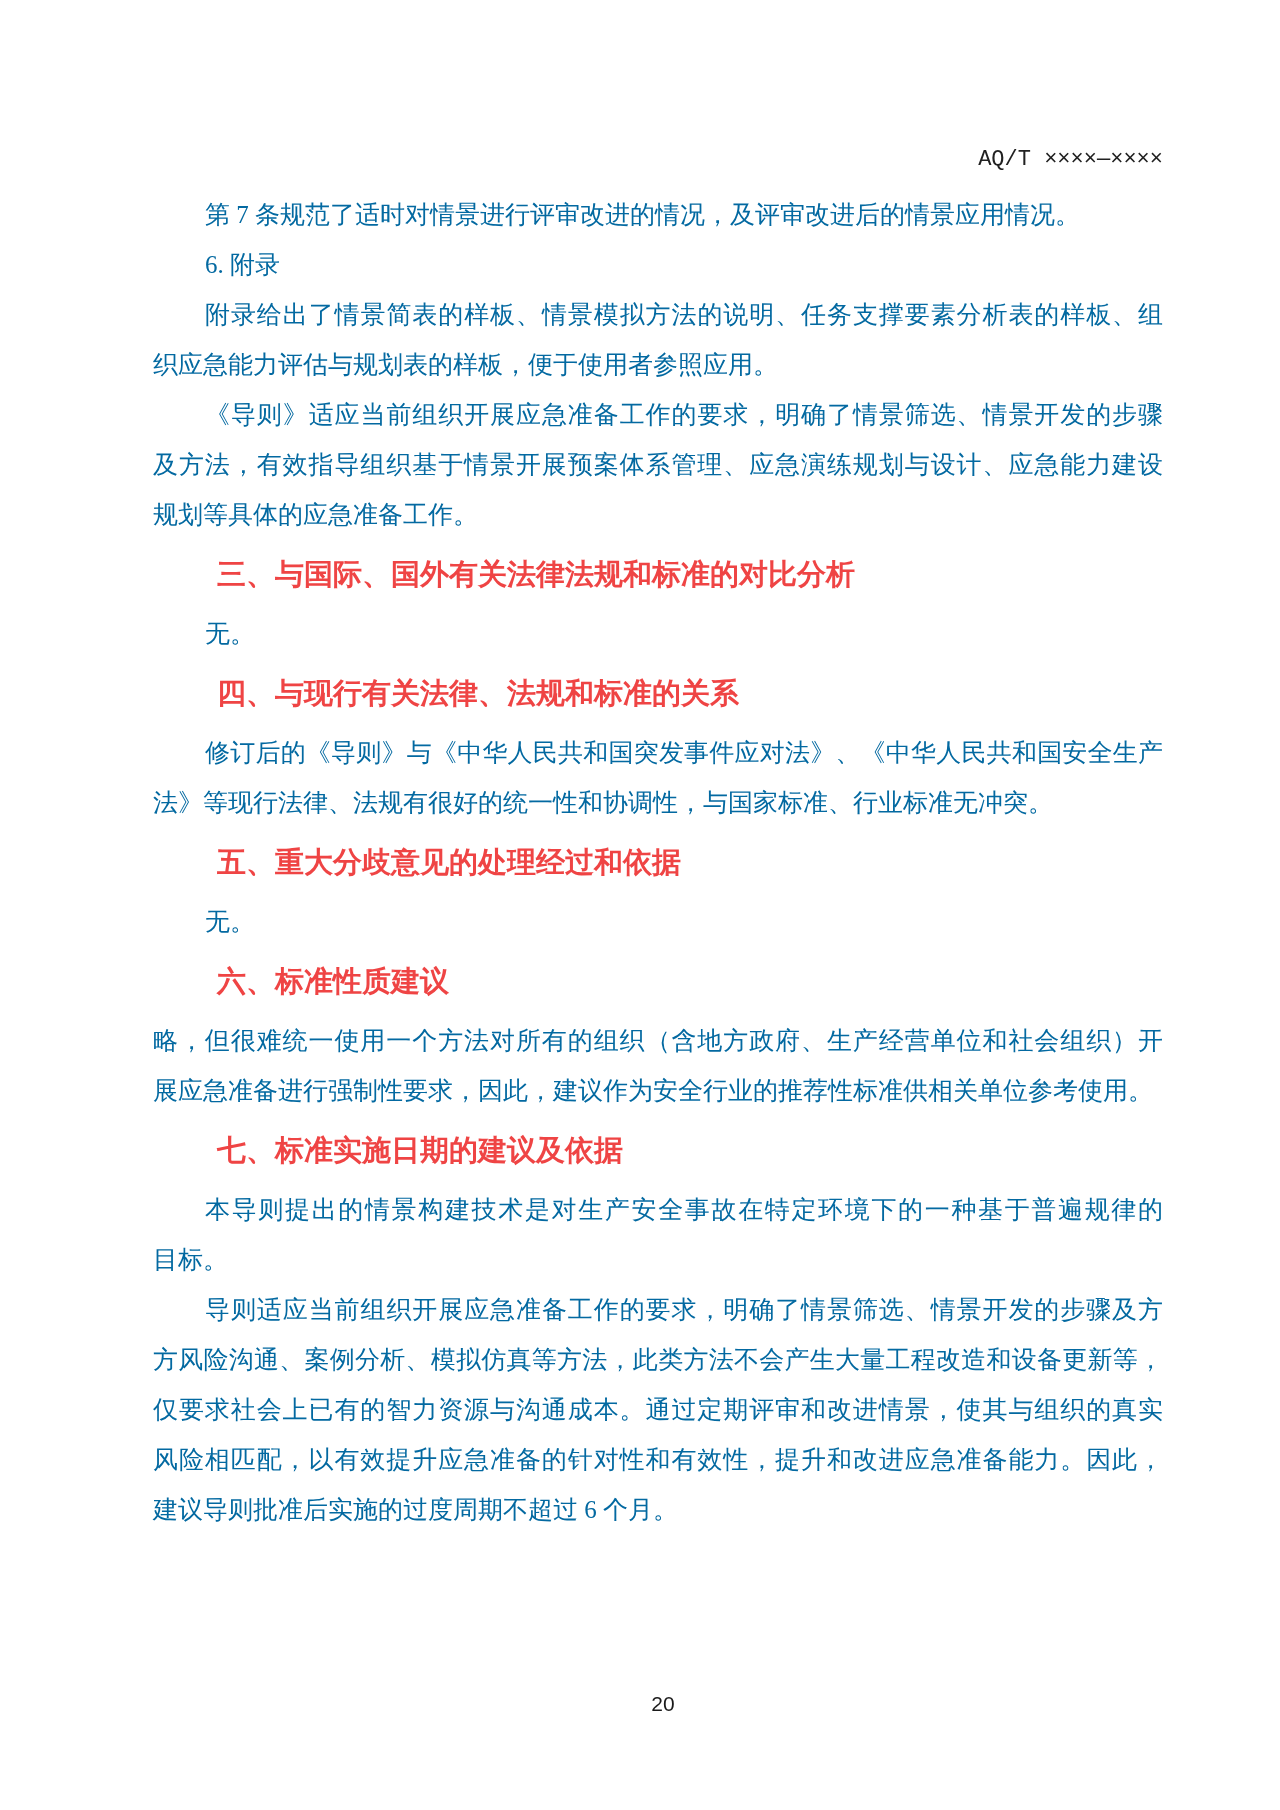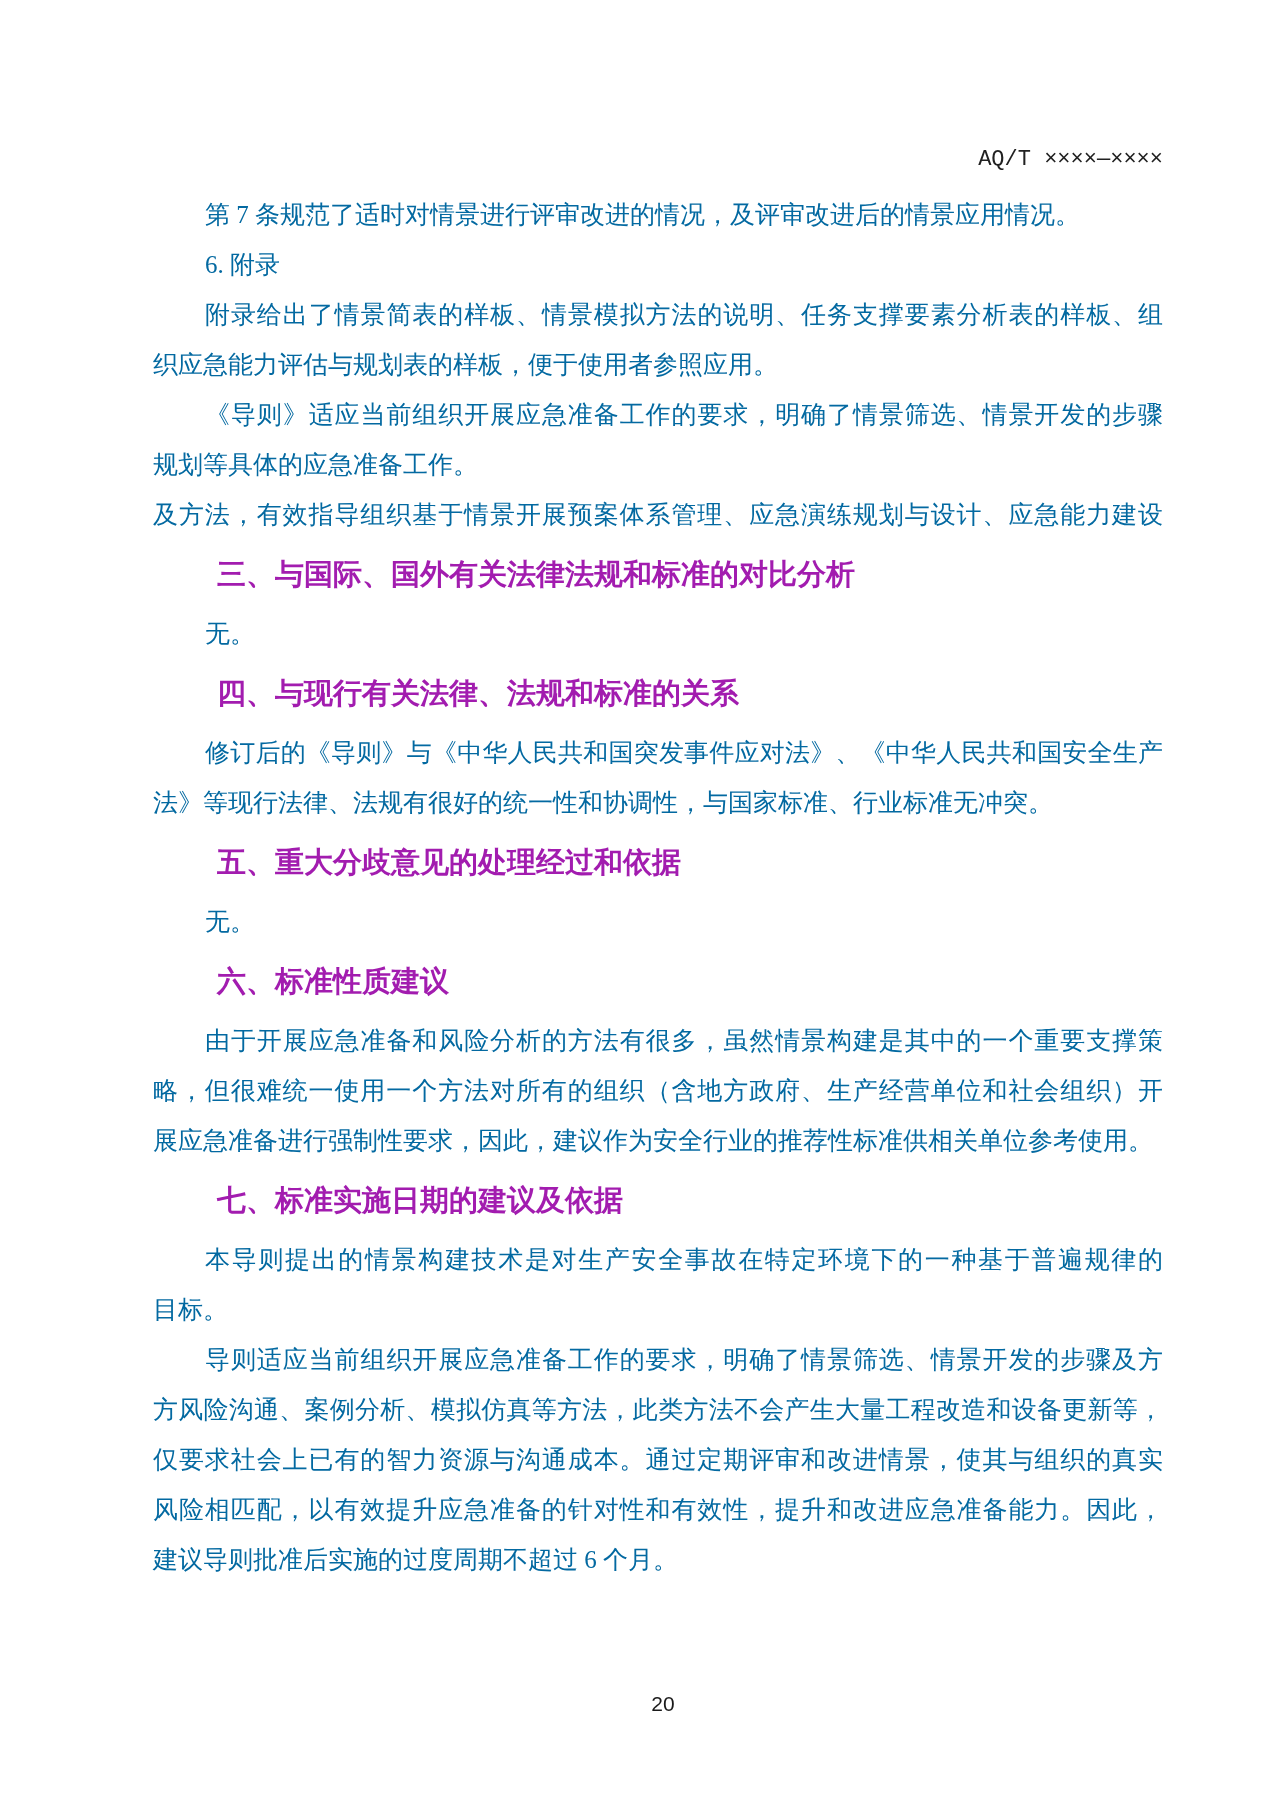--- a/index.html
+++ b/index.html
@@ -85,8 +85,8 @@
     <div class="ln pe">织应急能力评估与规划表的样板，便于使用者参照应用。</div>
 
     <div class="ln fi">《导则》适应当前组织开展应急准备工作的要求，明确了情景筛选、情景开发的步骤</div>
+    <div class="ln">及方法，有效指导组织基于情景开展预案体系管理、应急演练规划与设计、应急能力建设</div>
     <div class="ln pe">规划等具体的应急准备工作。</div>
-    <div class="ln">及方法，有效指导组织基于情景开展预案体系管理、应急演练规划与设计、应急能力建设</div>
 
     <h2 class="hd">三、与国际、国外有关法律法规和标准的对比分析</h2>
 

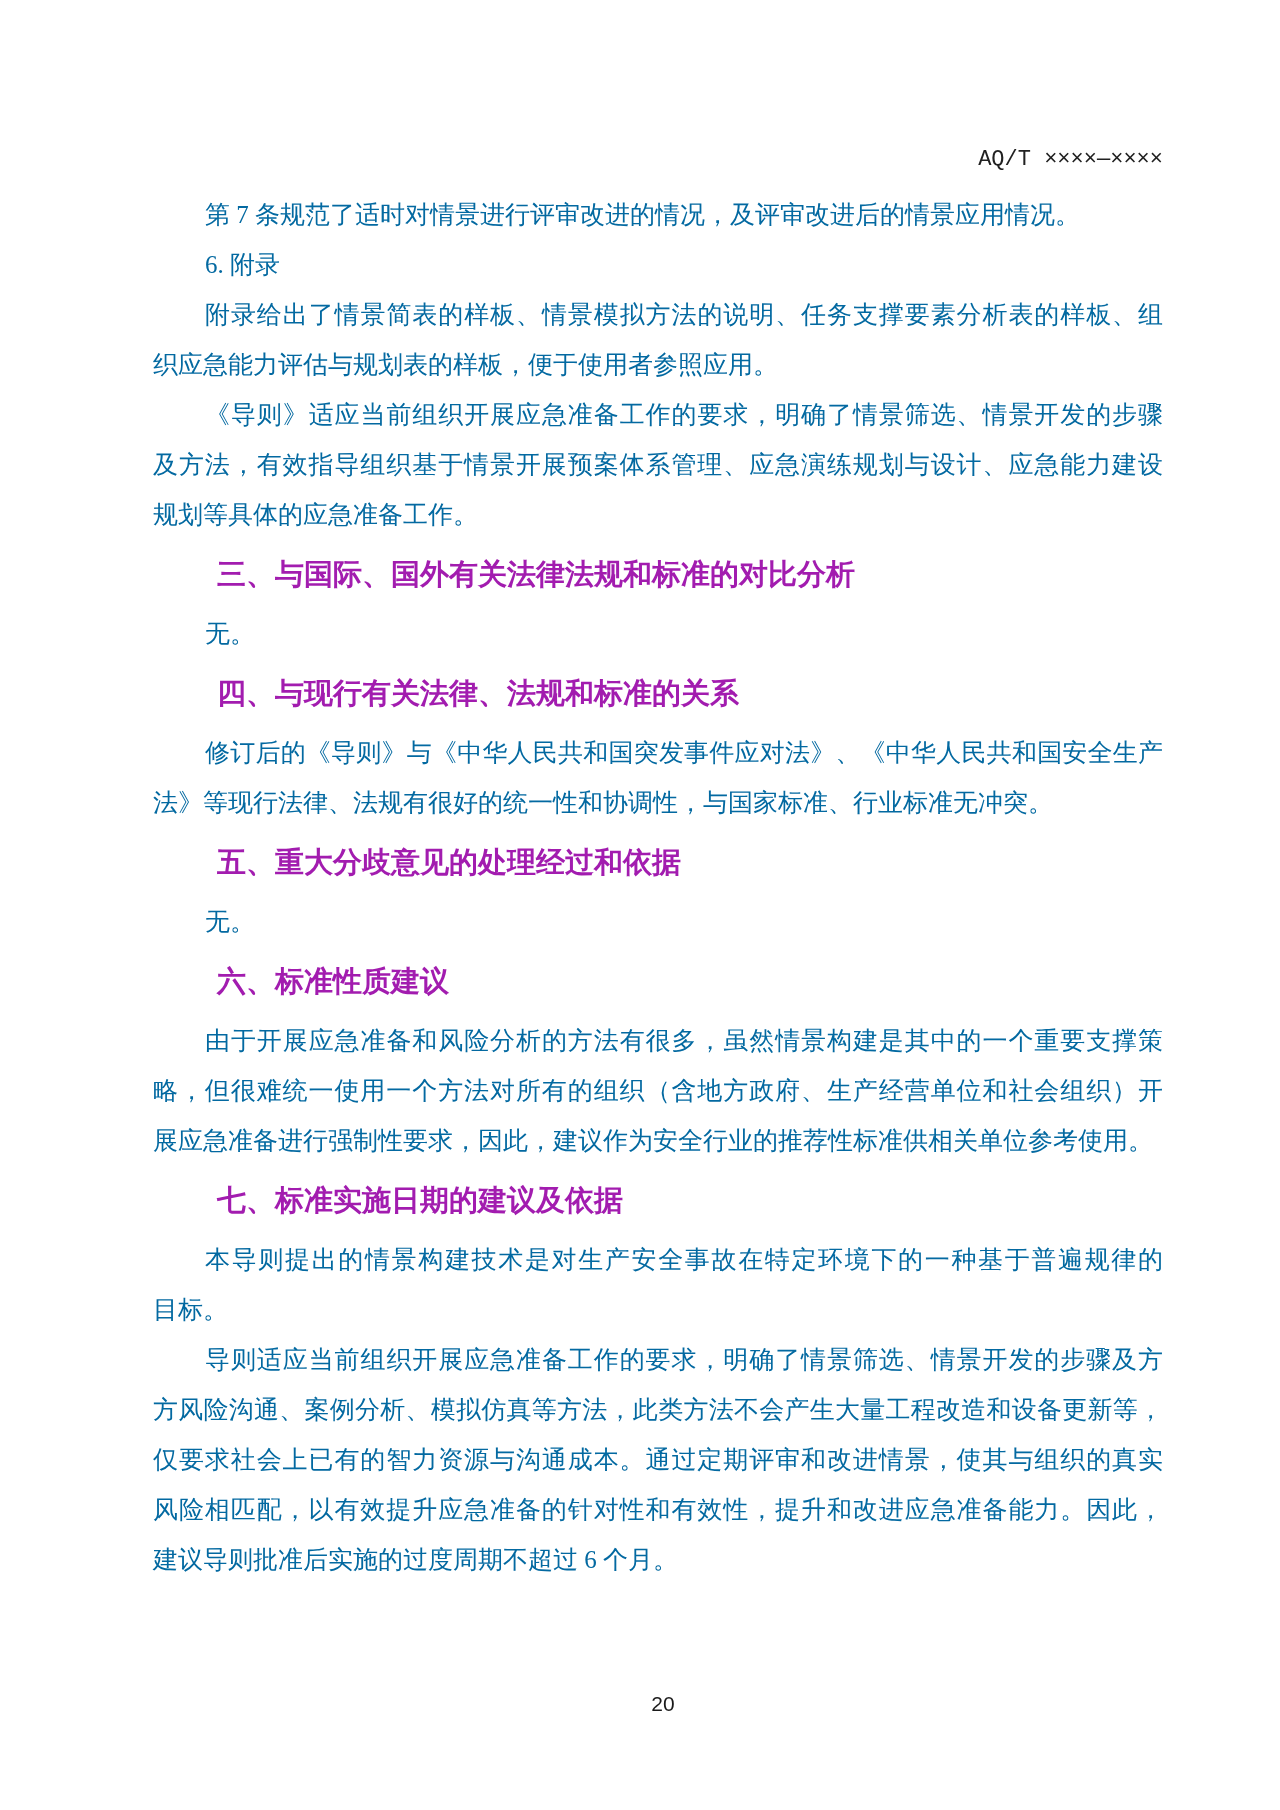--- a/index.html
+++ b/index.html
@@ -52,7 +52,7 @@
     font-family: "Liberation Sans", "DejaVu Sans", sans-serif;
     font-weight: 700;
     font-size: 29px;
-    color: #a21caf;
+    color: #ef4444;
     white-space: nowrap;
   }
   .page-number {

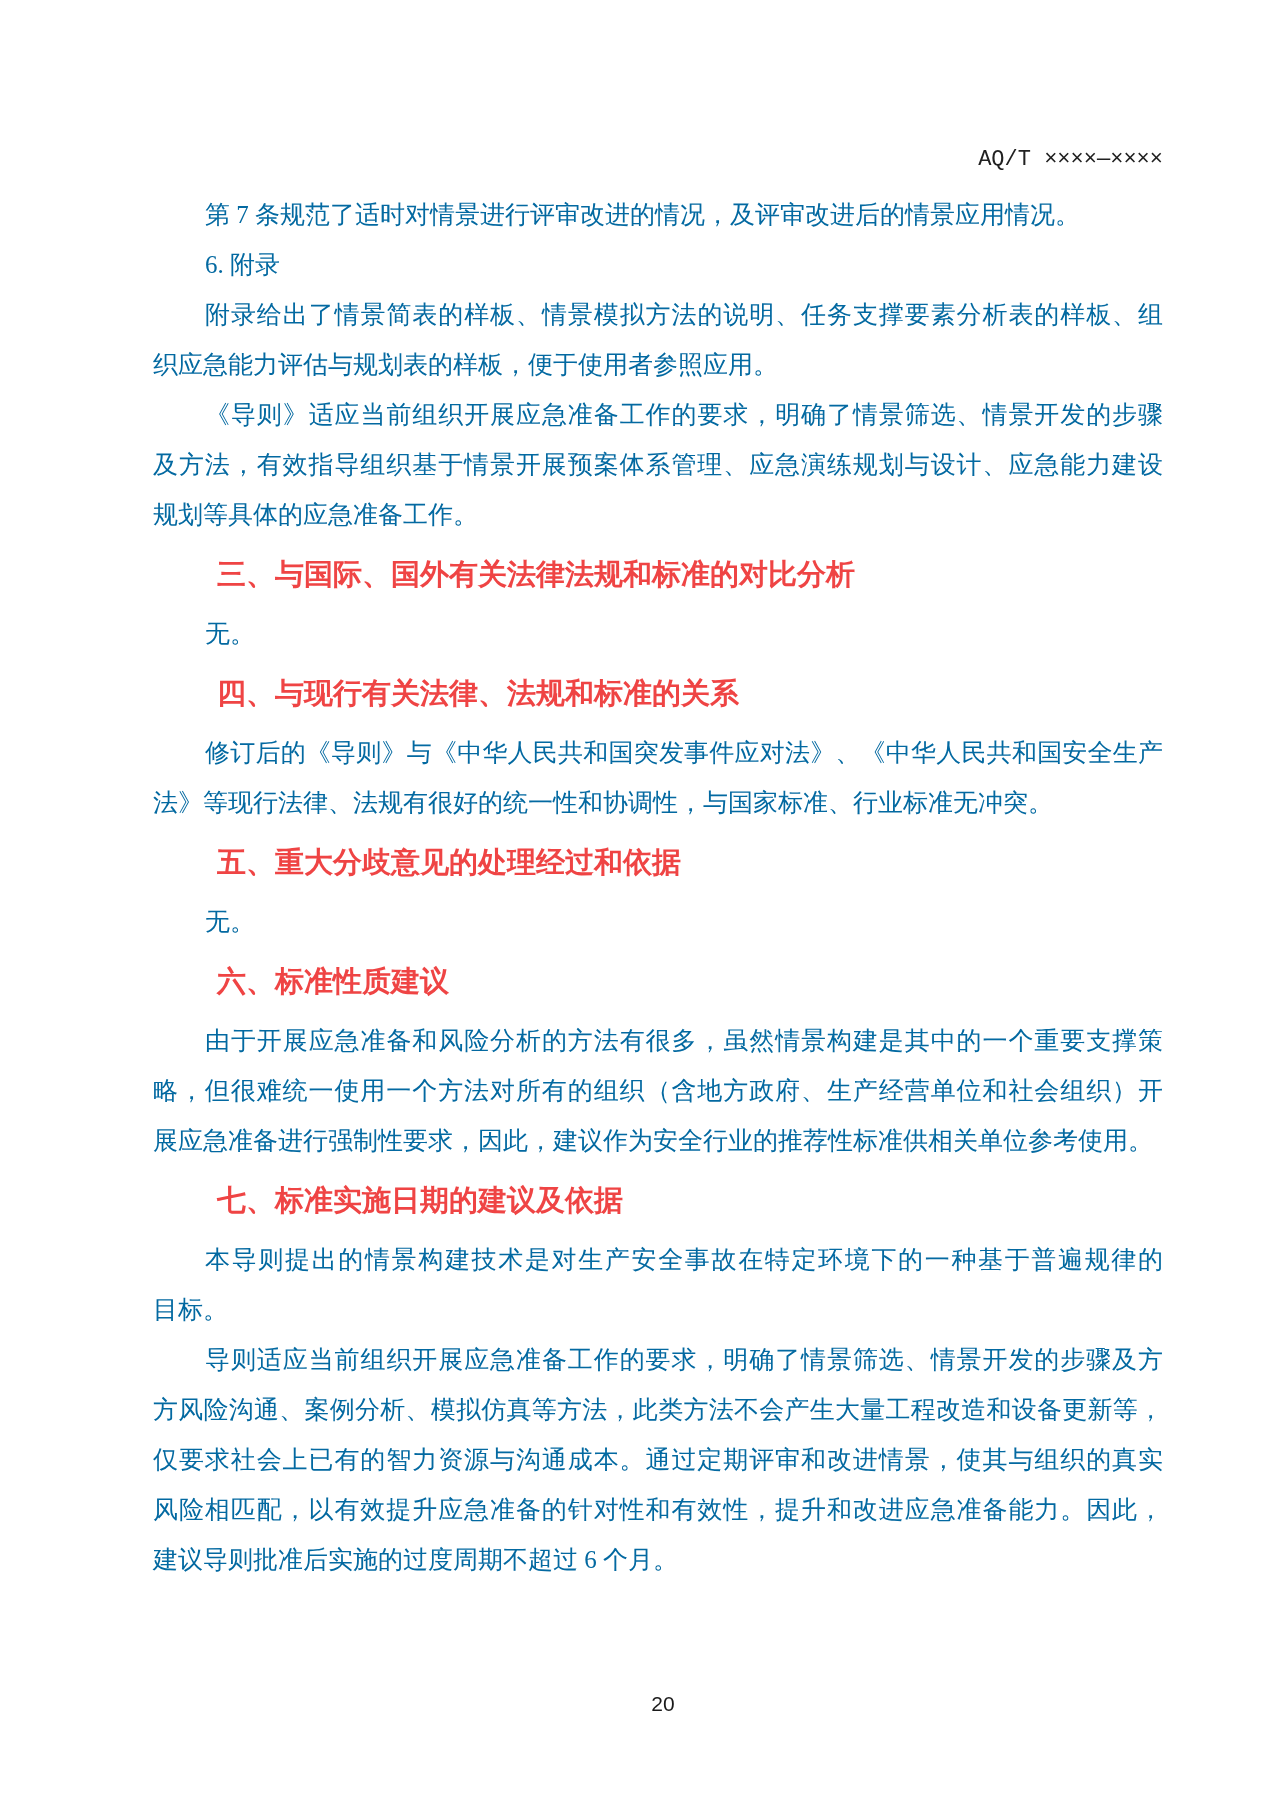--- a/index.html
+++ b/index.html
@@ -103,7 +103,6 @@
 
     <h2 class="hd">六、标准性质建议</h2>
 
-    <div class="ln fi">由于开展应急准备和风险分析的方法有很多，虽然情景构建是其中的一个重要支撑策</div>
     <div class="ln">略，但很难统一使用一个方法对所有的组织（含地方政府、生产经营单位和社会组织）开</div>
     <div class="ln pe">展应急准备进行强制性要求，因此，建议作为安全行业的推荐性标准供相关单位参考使用。</div>
 

